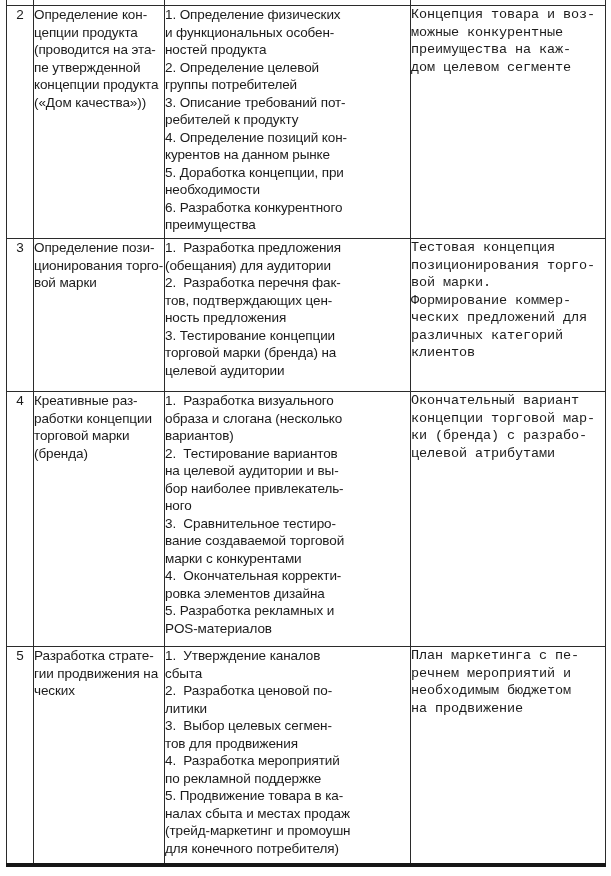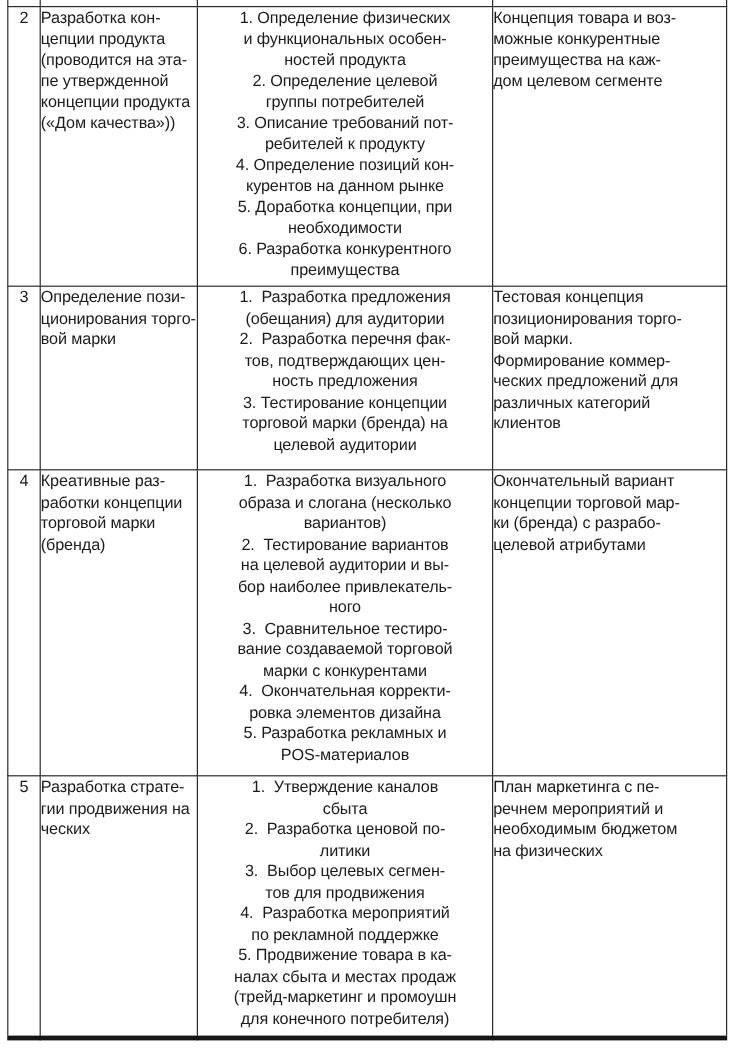--- a/index.html
+++ b/index.html
@@ -86,7 +86,7 @@
 
     <tr class="row-2">
       <td class="num">2</td>
-      <td class="txt stage">Разработка кон-
+      <td class="txt stage">Определение кон-
 цепции продукта
 (проводится на эта-
 пе утвержденной

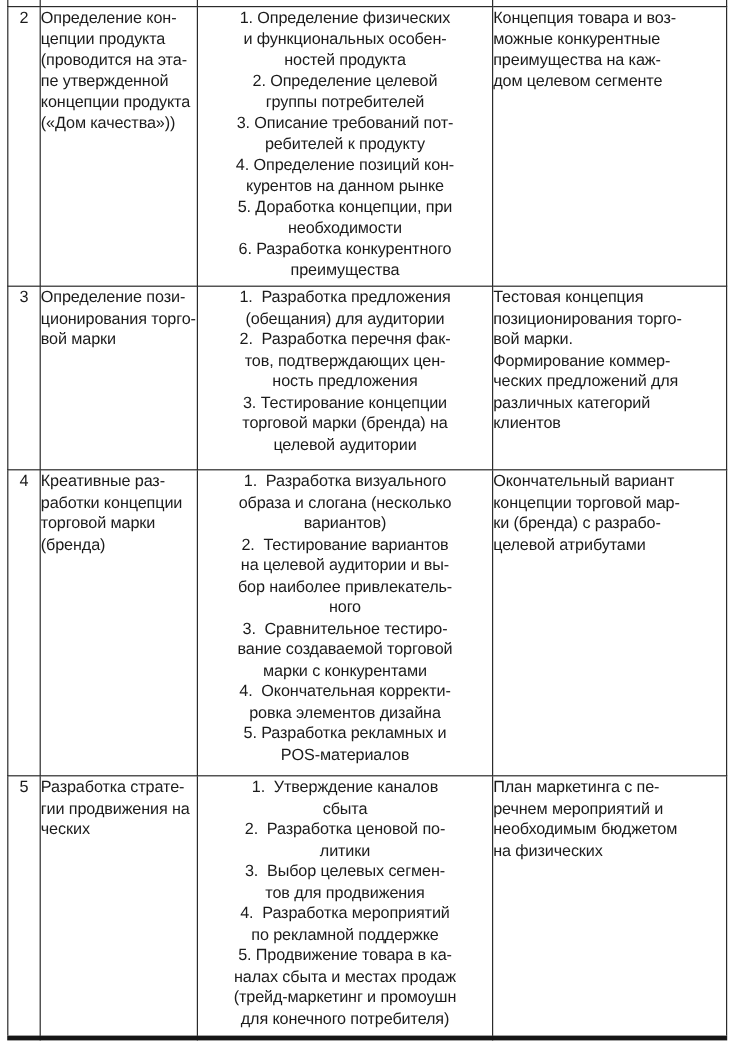--- a/index.html
+++ b/index.html
@@ -56,7 +56,7 @@
     letter-spacing: -0.1px;
   }
   td.stage  { padding: 4px 2px 2px 4px; }
-  td.steps  { padding: 4px 2px 2px 5px; text-align: center; }
+  td.steps  { padding: 4px 2px 2px 5px; }
   td.result { padding: 4px 2px 2px 6px; }
 
   tr.row-2 { height: 233px; }

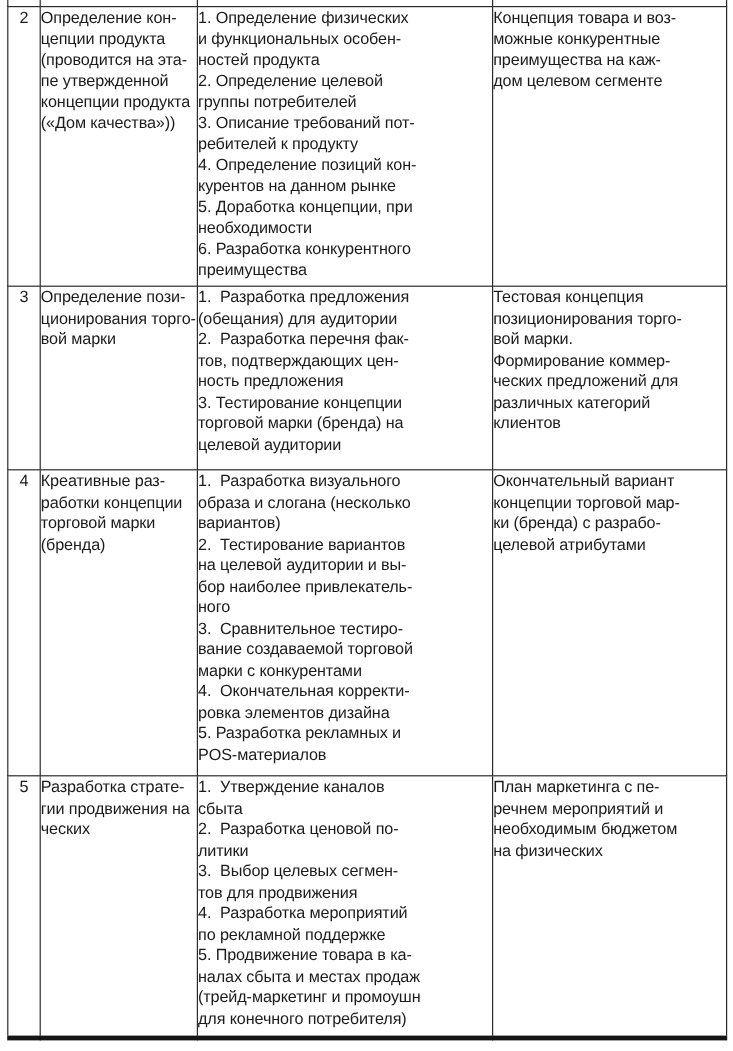--- a/index.html
+++ b/index.html
@@ -57,7 +57,7 @@
   }
   td.stage  { padding: 4px 2px 2px 4px; }
   td.steps  { padding: 4px 2px 2px 5px; }
-  td.result { padding: 4px 2px 2px 6px; }
+  td.result { padding: 4px 2px 2px 6px; font-family: Liberation Mono, monospace; }
 
   tr.row-2 { height: 233px; }
   tr.row-3 { height: 153px; }

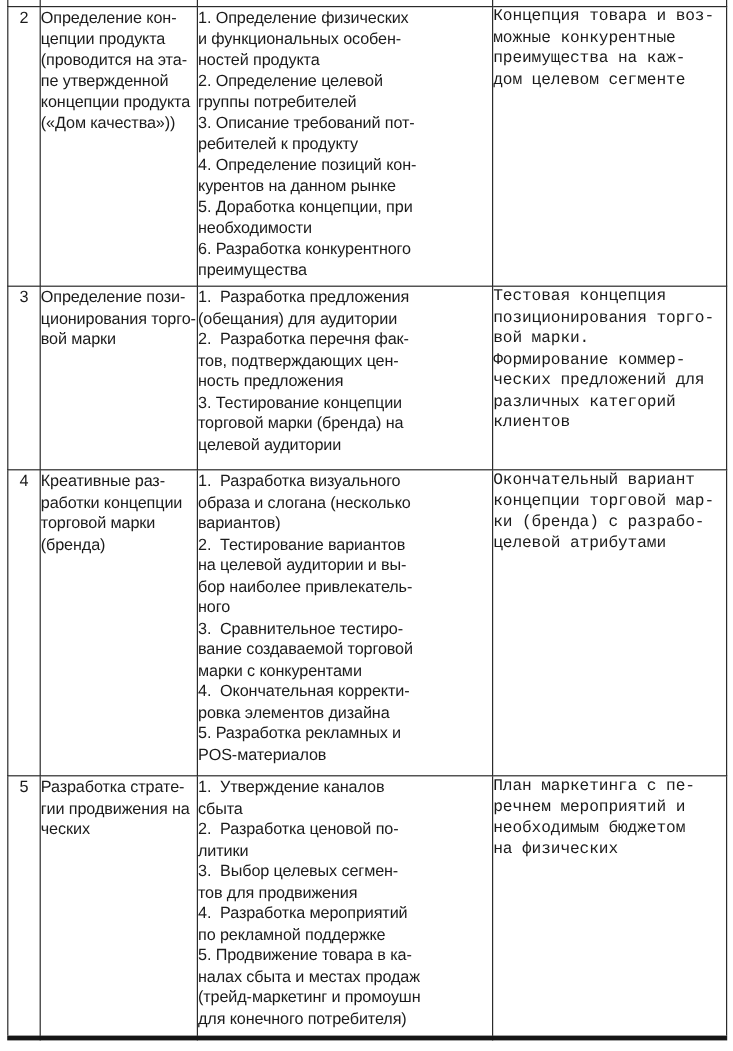--- a/index.html
+++ b/index.html
@@ -179,7 +179,7 @@
       <td class="txt result">План маркетинга с пе-
 речнем мероприятий и
 необходимым бюджетом
-на физических</td>
+на продвижение</td>
     </tr>
   </tbody>
     </table>

